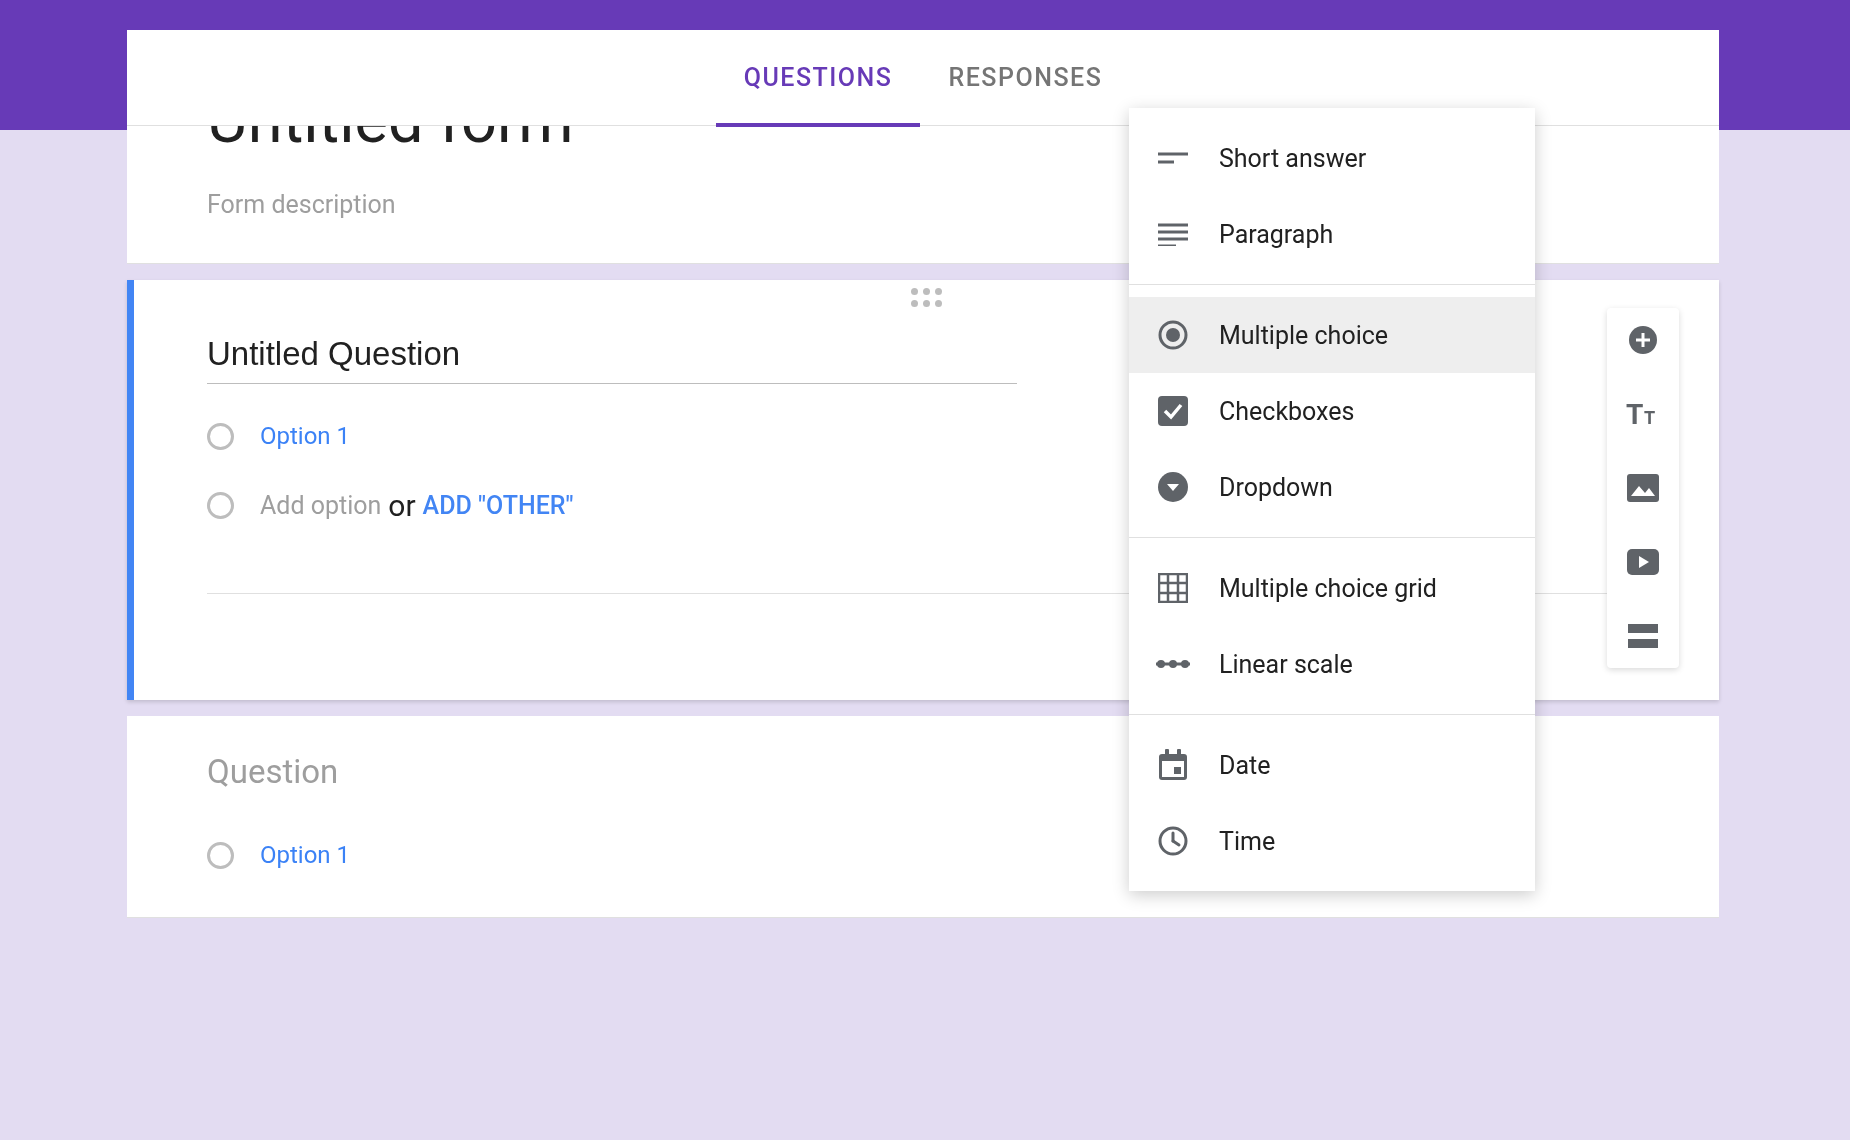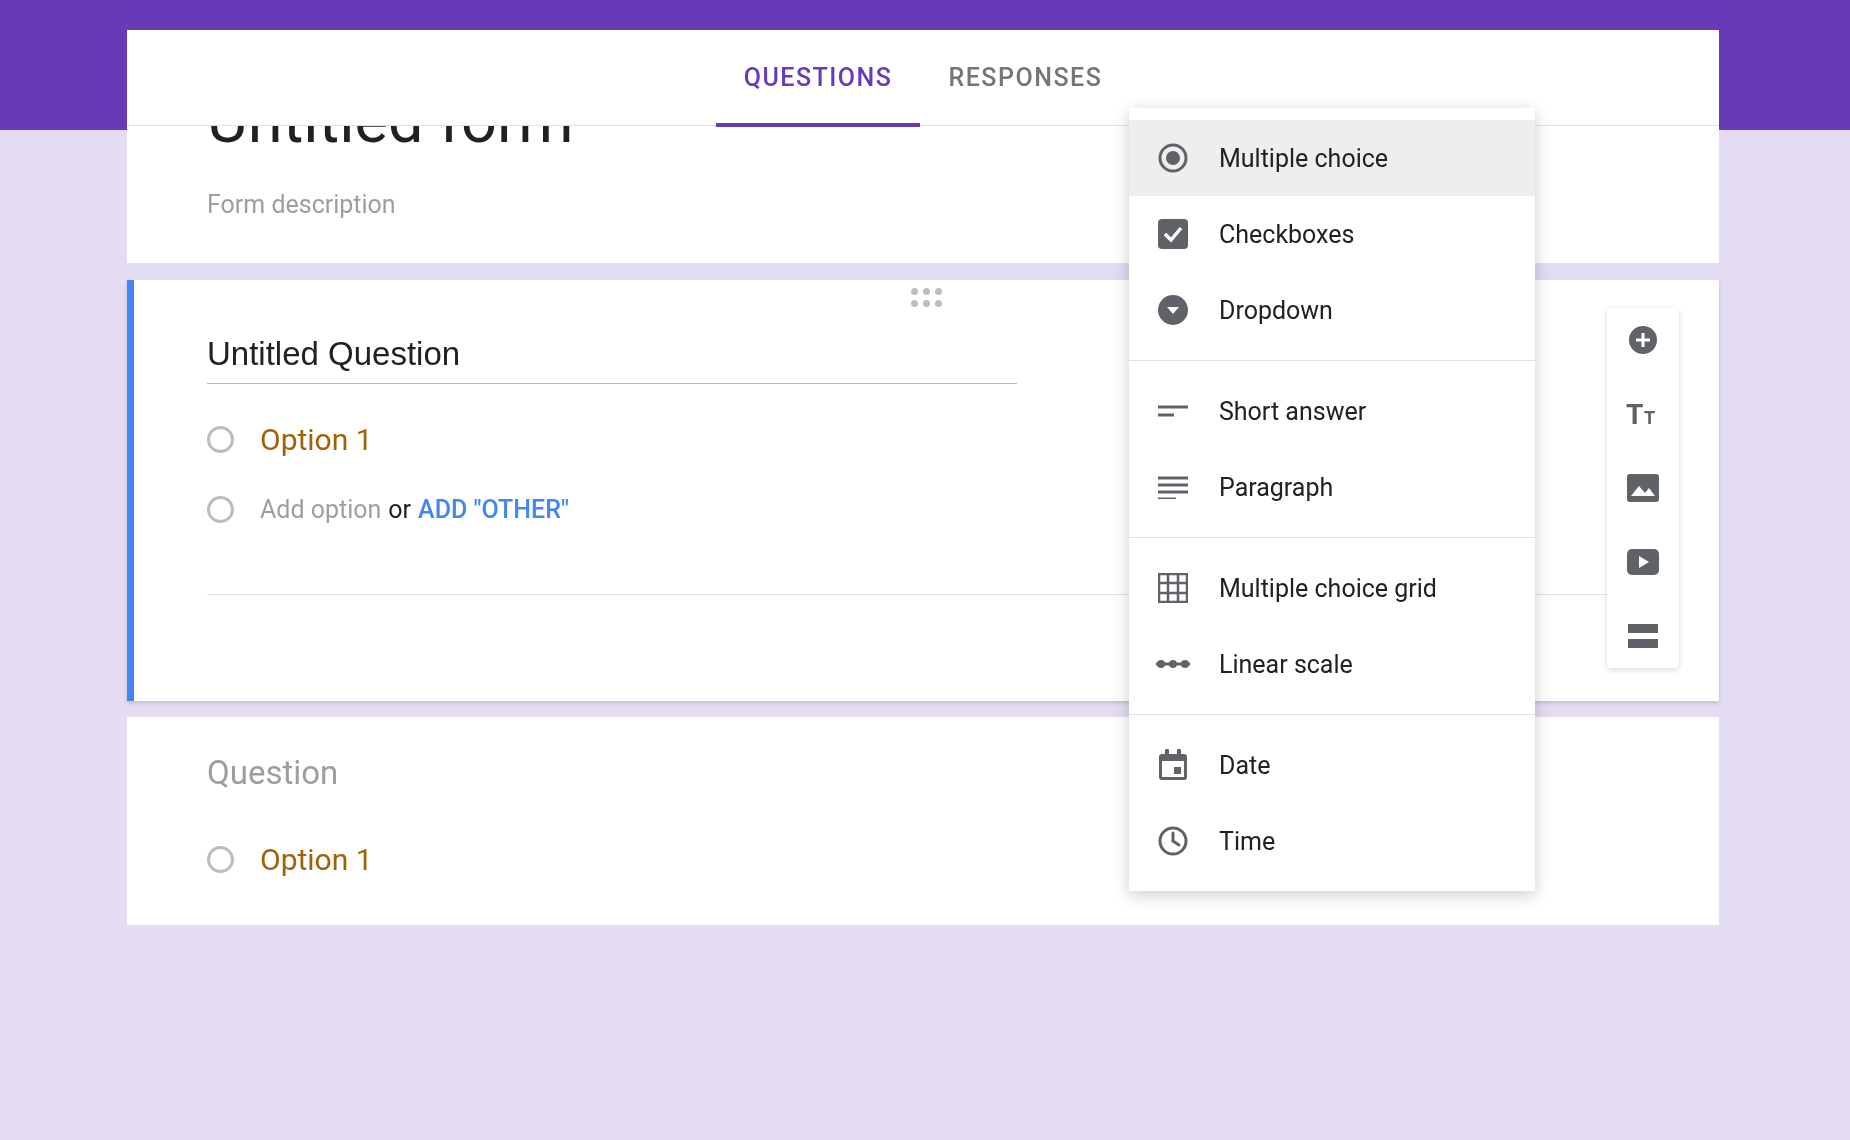--- a/index.html
+++ b/index.html
@@ -293,35 +293,6 @@
 
 <div class="dropdown-menu">
   <div class="dropdown-group">
-    <div class="dropdown-item selected">
-      <div class="dropdown-item-icon">
-        <svg width="32" height="32" viewBox="0 0 32 32">
-            <circle cx="16" cy="16" r="13" fill="none" stroke="#5f6368" stroke-width="3"></circle>
-            <circle cx="16" cy="16" r="7" fill="#5f6368"></circle>
-          </svg>
-      </div>
-      <span class="dropdown-item-label">Multiple choice</span>
-    </div>
-    <div class="dropdown-item">
-      <div class="dropdown-item-icon">
-        <svg width="30" height="30" viewBox="0 0 30 30">
-            <rect x="0" y="0" width="30" height="30" rx="4" fill="#5f6368"></rect>
-            <path d="M7 15 L13 21 L23 9" stroke="#fff" stroke-width="3.5" fill="none"></path>
-          </svg>
-      </div>
-      <span class="dropdown-item-label">Checkboxes</span>
-    </div>
-    <div class="dropdown-item">
-      <div class="dropdown-item-icon">
-        <svg width="32" height="32" viewBox="0 0 32 32">
-            <circle cx="16" cy="16" r="15" fill="#5f6368"></circle>
-            <path d="M10 13 L16 20 L22 13 Z" fill="#fff"></path>
-          </svg>
-      </div>
-      <span class="dropdown-item-label">Dropdown</span>
-    </div>
-  </div>
-  <div class="dropdown-group">
     <div class="dropdown-item">
       <div class="dropdown-item-icon">
         <svg width="30" height="14" viewBox="0 0 30 14">
@@ -341,6 +312,35 @@
           </svg>
       </div>
       <span class="dropdown-item-label">Paragraph</span>
+    </div>
+  </div>
+  <div class="dropdown-group">
+    <div class="dropdown-item selected">
+      <div class="dropdown-item-icon">
+        <svg width="32" height="32" viewBox="0 0 32 32">
+            <circle cx="16" cy="16" r="13" fill="none" stroke="#5f6368" stroke-width="3"></circle>
+            <circle cx="16" cy="16" r="7" fill="#5f6368"></circle>
+          </svg>
+      </div>
+      <span class="dropdown-item-label">Multiple choice</span>
+    </div>
+    <div class="dropdown-item">
+      <div class="dropdown-item-icon">
+        <svg width="30" height="30" viewBox="0 0 30 30">
+            <rect x="0" y="0" width="30" height="30" rx="4" fill="#5f6368"></rect>
+            <path d="M7 15 L13 21 L23 9" stroke="#fff" stroke-width="3.5" fill="none"></path>
+          </svg>
+      </div>
+      <span class="dropdown-item-label">Checkboxes</span>
+    </div>
+    <div class="dropdown-item">
+      <div class="dropdown-item-icon">
+        <svg width="32" height="32" viewBox="0 0 32 32">
+            <circle cx="16" cy="16" r="15" fill="#5f6368"></circle>
+            <path d="M10 13 L16 20 L22 13 Z" fill="#fff"></path>
+          </svg>
+      </div>
+      <span class="dropdown-item-label">Dropdown</span>
     </div>
   </div>
   <div class="dropdown-group">

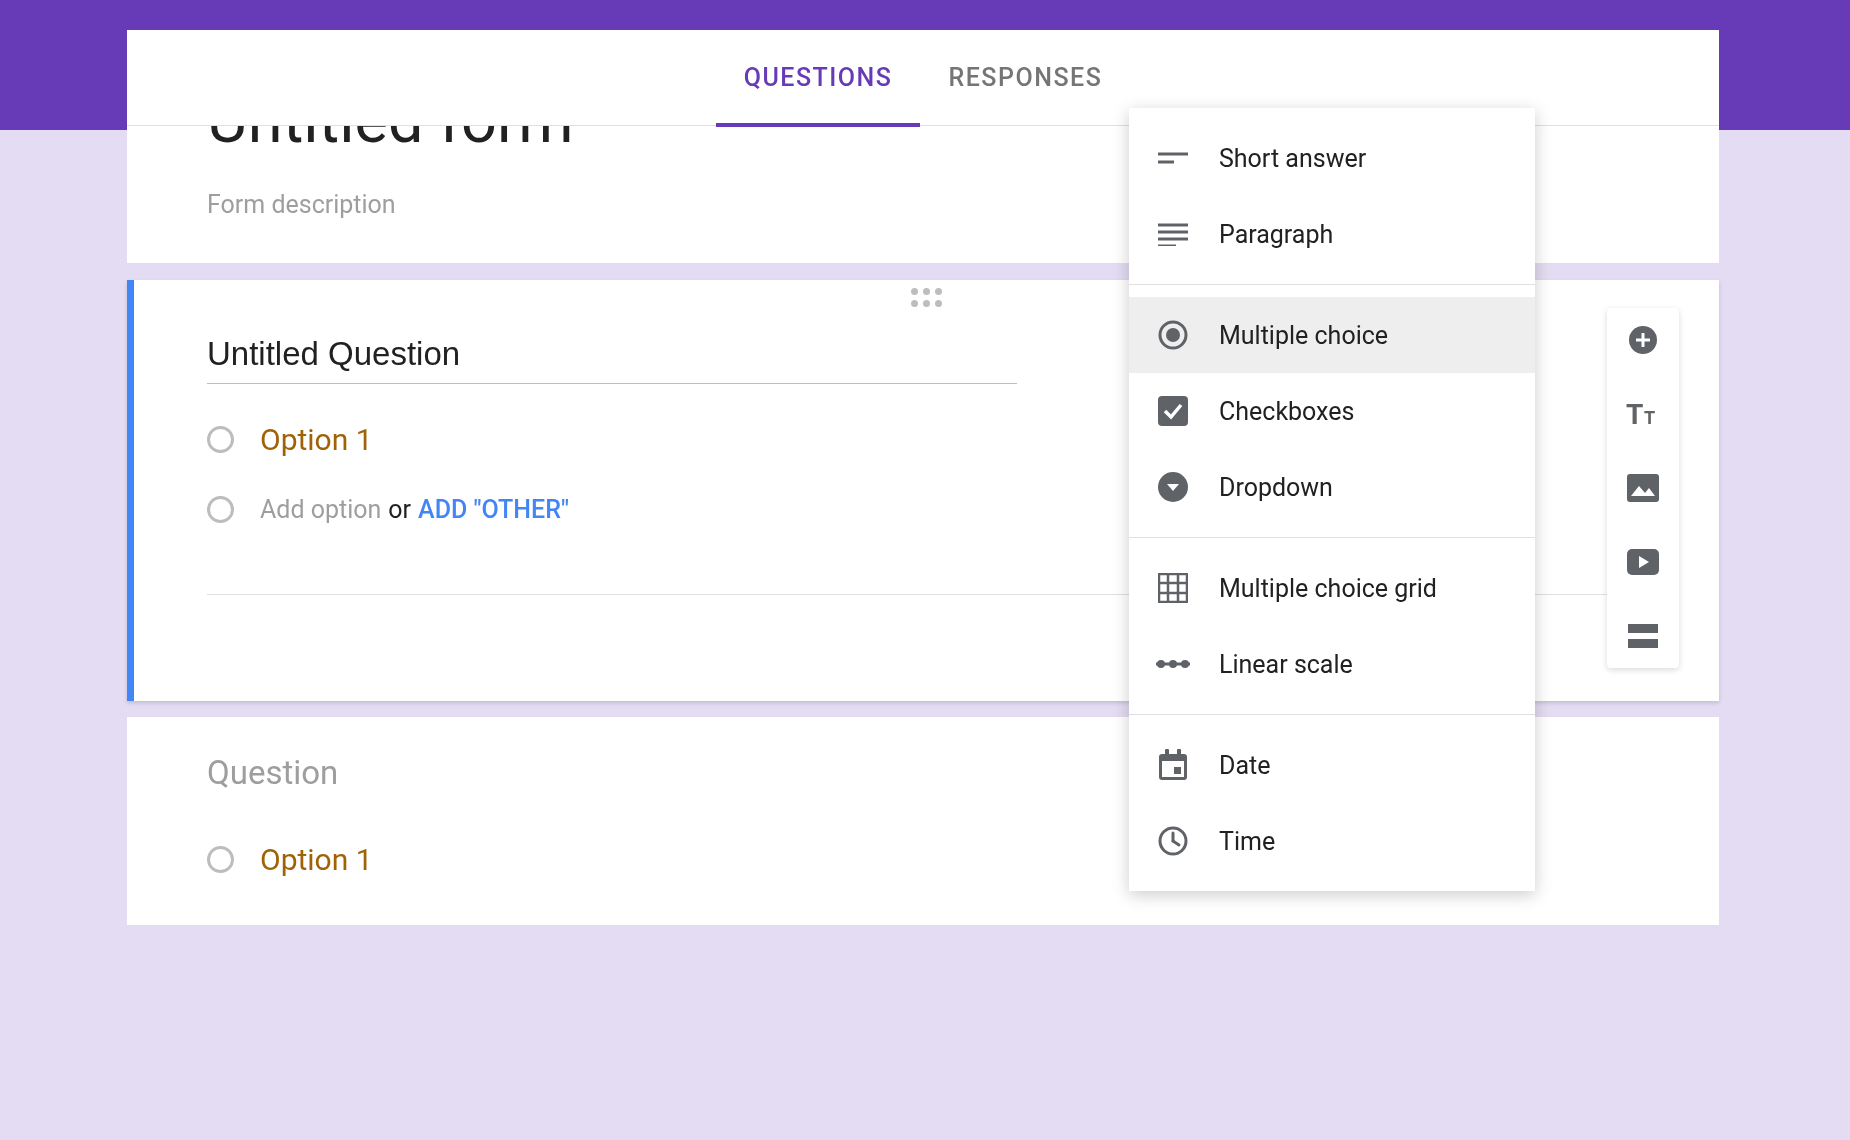--- a/index.html
+++ b/index.html
@@ -128,8 +128,8 @@
       margin-right: 26px;
     }
     .option-text {
-      font-size: 30px;
-      color: #a16207;
+      font-size: 24px;
+      color: #3b82f6;
     }
     .add-option-text {
       font-size: 25px;

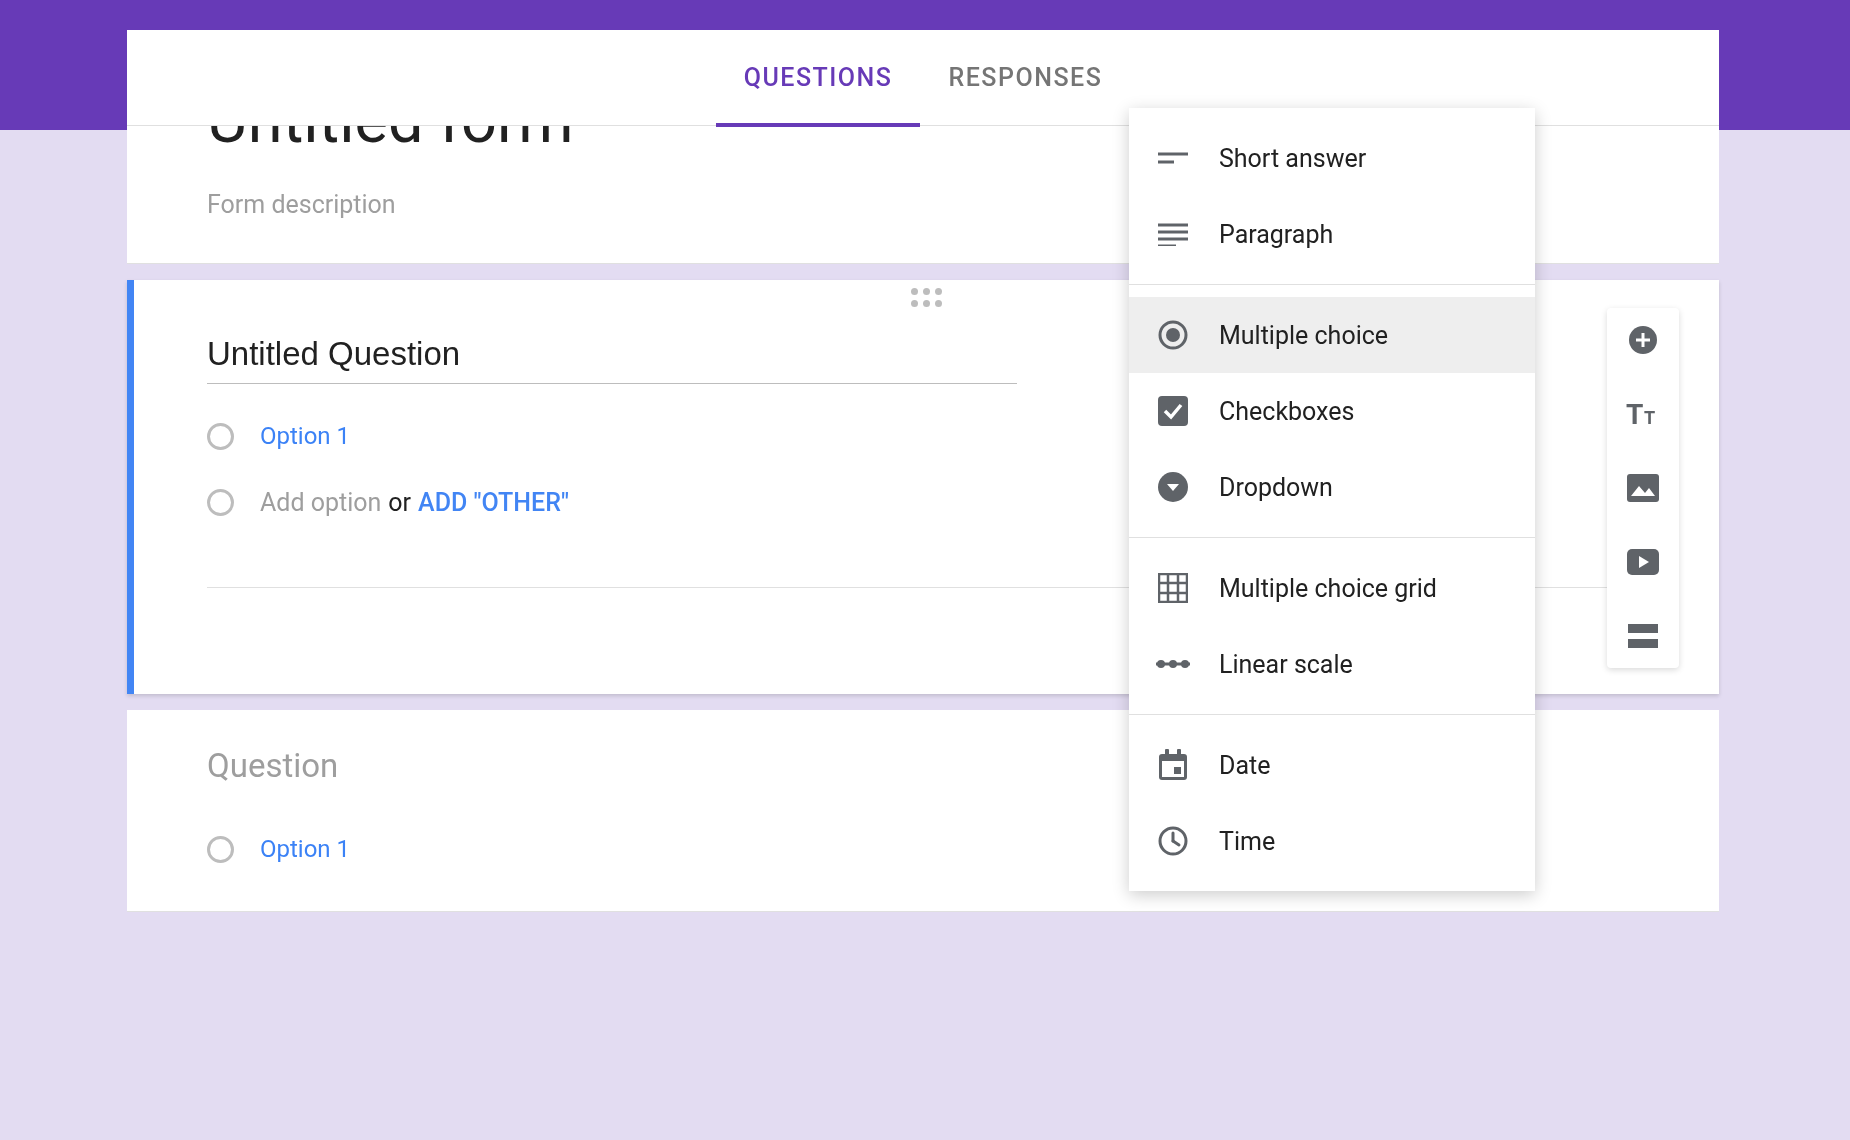--- a/index.html
+++ b/index.html
@@ -137,7 +137,7 @@
       text-align: center;
     }
     .or-text {
-      font-size: 25px;
+      font-size: 30px;
       color: #212121;
       margin: 0 7px;
     }

